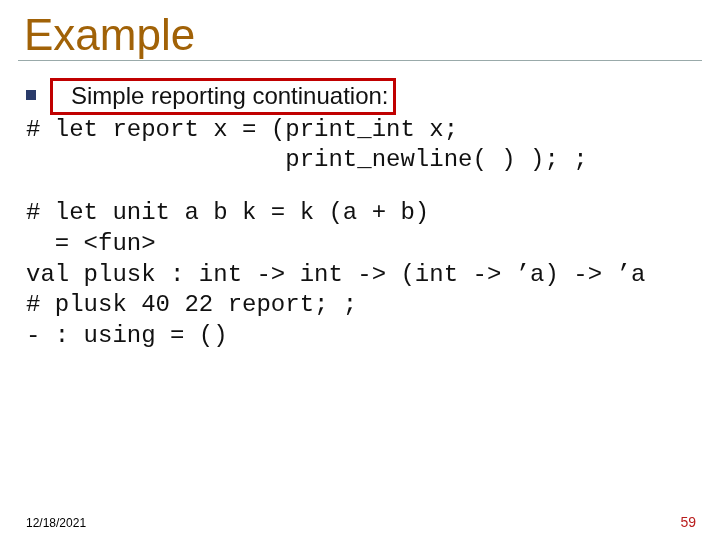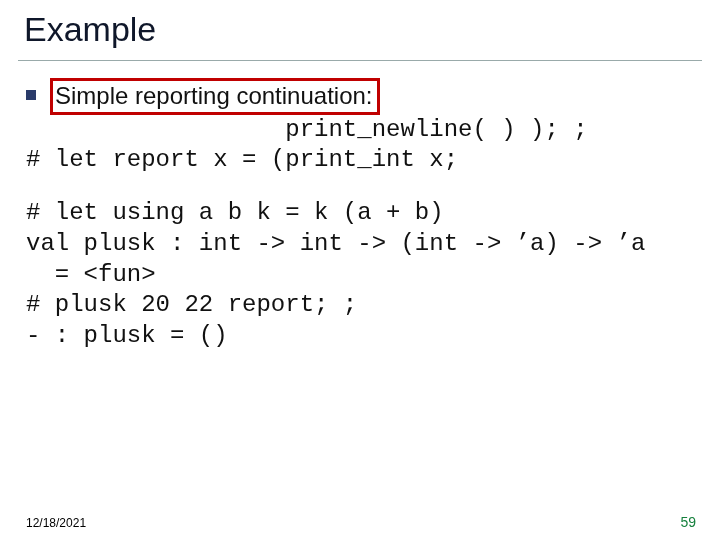--- a/index.html
+++ b/index.html
@@ -22,8 +22,8 @@
     position: absolute;
     top: 10px;
     left: 24px;
-    font-size: 34px;
-    color: #0f172a;
+    font-size: 44px;
+    color: #a16207;
     font-weight: normal;
   }
   .hr {

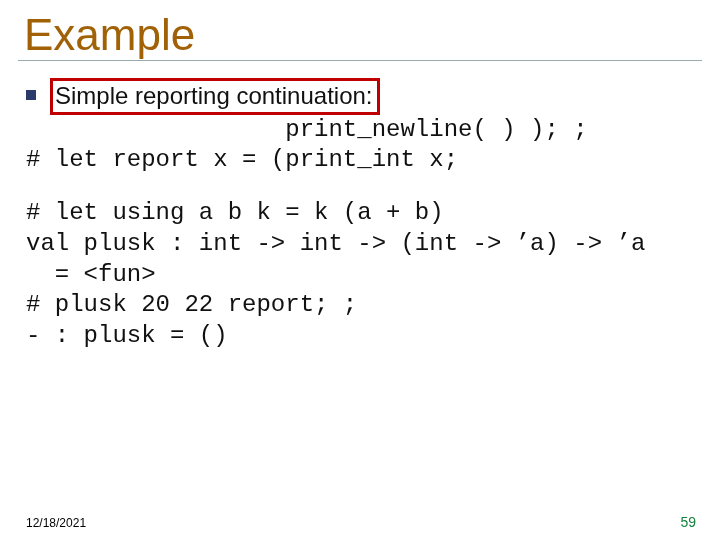--- a/index.html
+++ b/index.html
@@ -68,7 +68,7 @@
   }
   .boxed {
     border: 3px solid #c00000;
-    padding: 0 4px 0 2px;
+    padding: 0 4px 0 18px;
     display: inline-block;
   }
   .gap {

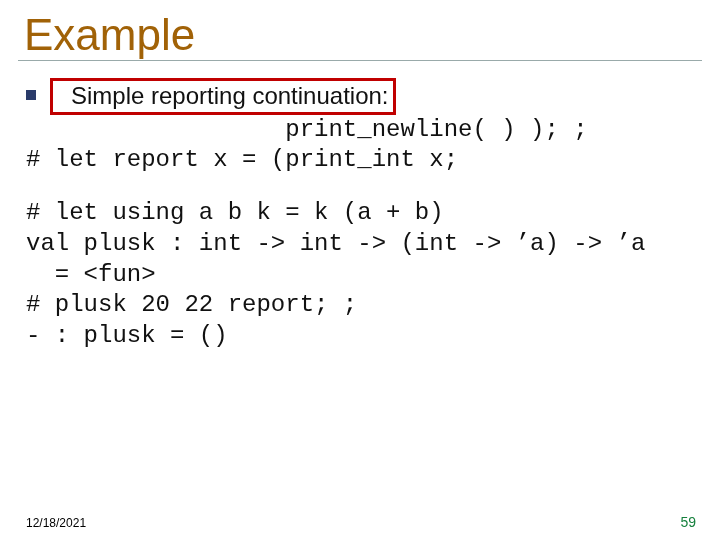--- a/index.html
+++ b/index.html
@@ -106,8 +106,8 @@
       <span class="boxed bullet-text">Simple reporting continuation:</span>
     </div>
 
+    <span class="line mono"># let report x = (print_int x;</span>
     <span class="line mono">                  print_newline( ) ); ;</span>
-    <span class="line mono"># let report x = (print_int x;</span>
 
 
     <div class="gap"></div>

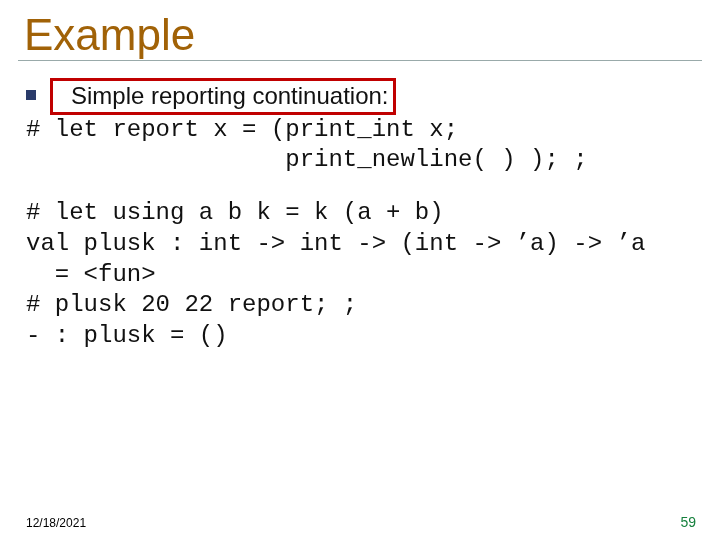--- a/index.html
+++ b/index.html
@@ -112,7 +112,7 @@
 
     <div class="gap"></div>
 
-    <span class="line mono"># let using a b k = k (a + b)</span>
+    <span class="line mono"># let unit a b k = k (a + b)</span>
     <span class="line mono">val plusk : int -&gt; int -&gt; (int -&gt; ’a) -&gt; ’a</span>
     <span class="line mono">  = &lt;fun&gt;</span>
     <span class="line mono"># plusk 20 22 report; ;</span>

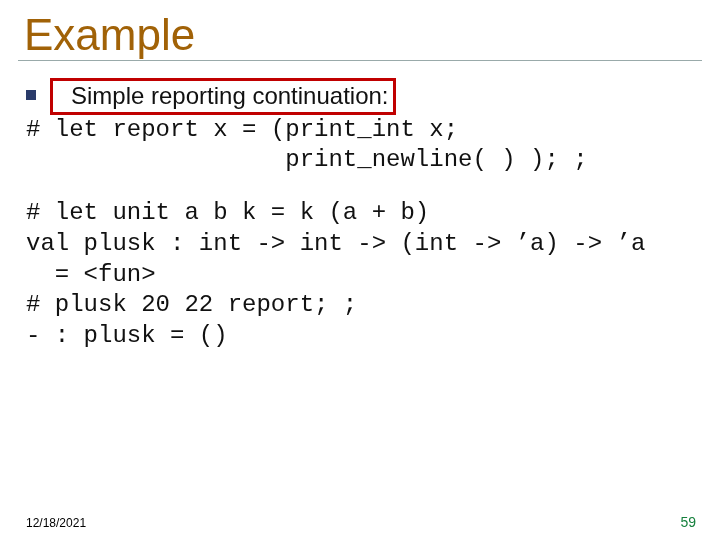--- a/index.html
+++ b/index.html
@@ -113,8 +113,8 @@
     <div class="gap"></div>
 
     <span class="line mono"># let unit a b k = k (a + b)</span>
+    <span class="line mono">  = &lt;fun&gt;</span>
     <span class="line mono">val plusk : int -&gt; int -&gt; (int -&gt; ’a) -&gt; ’a</span>
-    <span class="line mono">  = &lt;fun&gt;</span>
     <span class="line mono"># plusk 20 22 report; ;</span>
     <span class="line mono">- : plusk = ()</span>
 

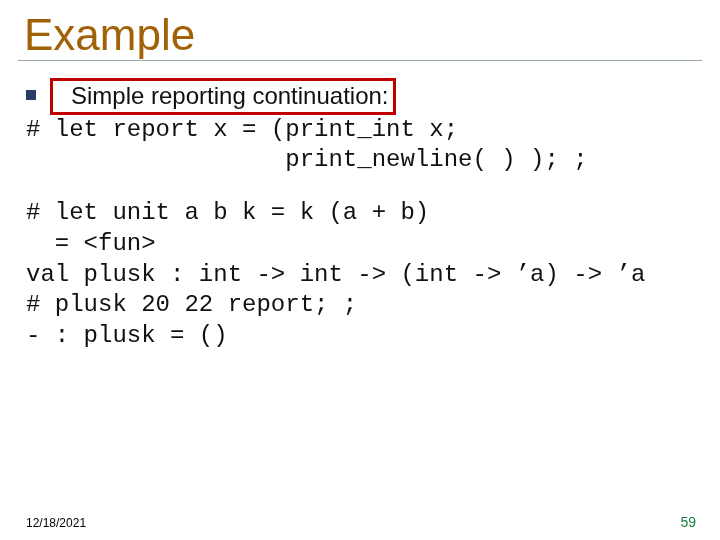--- a/index.html
+++ b/index.html
@@ -115,7 +115,7 @@
     <span class="line mono"># let unit a b k = k (a + b)</span>
     <span class="line mono">  = &lt;fun&gt;</span>
     <span class="line mono">val plusk : int -&gt; int -&gt; (int -&gt; ’a) -&gt; ’a</span>
-    <span class="line mono"># plusk 20 22 report; ;</span>
+    <span class="line mono"># plusk 40 22 report; ;</span>
     <span class="line mono">- : plusk = ()</span>
 
   </div>

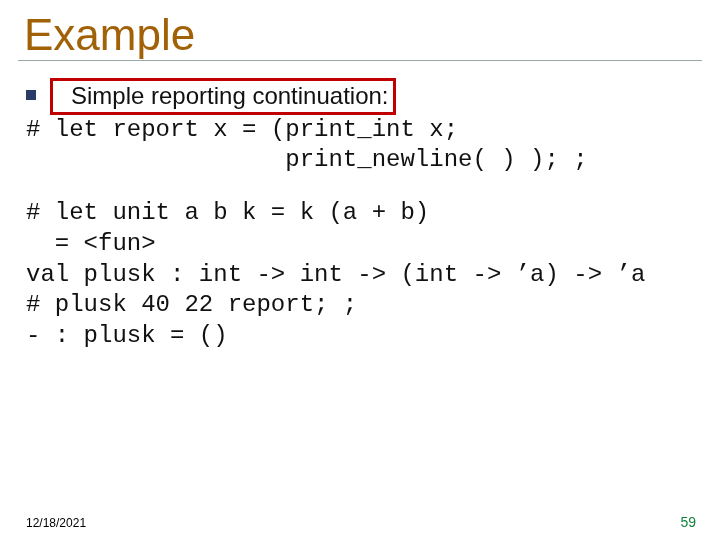--- a/index.html
+++ b/index.html
@@ -116,7 +116,7 @@
     <span class="line mono">  = &lt;fun&gt;</span>
     <span class="line mono">val plusk : int -&gt; int -&gt; (int -&gt; ’a) -&gt; ’a</span>
     <span class="line mono"># plusk 40 22 report; ;</span>
-    <span class="line mono">- : plusk = ()</span>
+    <span class="line mono">- : using = ()</span>
 
   </div>
 

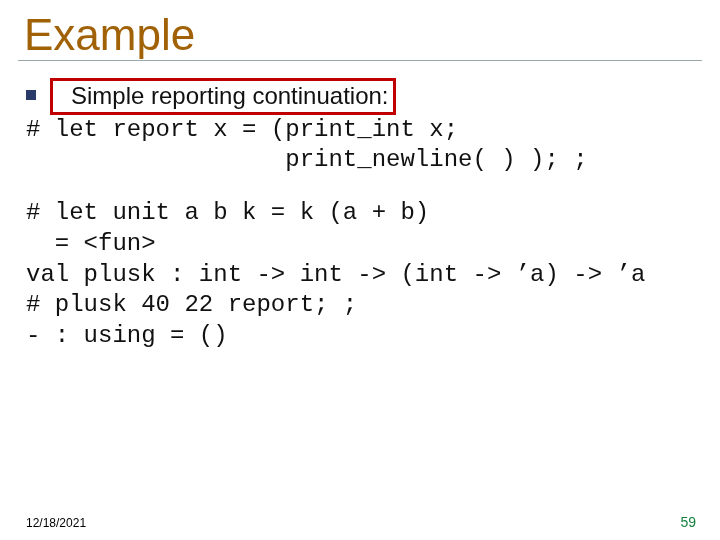--- a/index.html
+++ b/index.html
@@ -87,7 +87,7 @@
     right: 24px;
     bottom: 10px;
     font-size: 14px;
-    color: #15803d;
+    color: #b91c1c;
     font-family: Arial, sans-serif;
   }
 </style>

